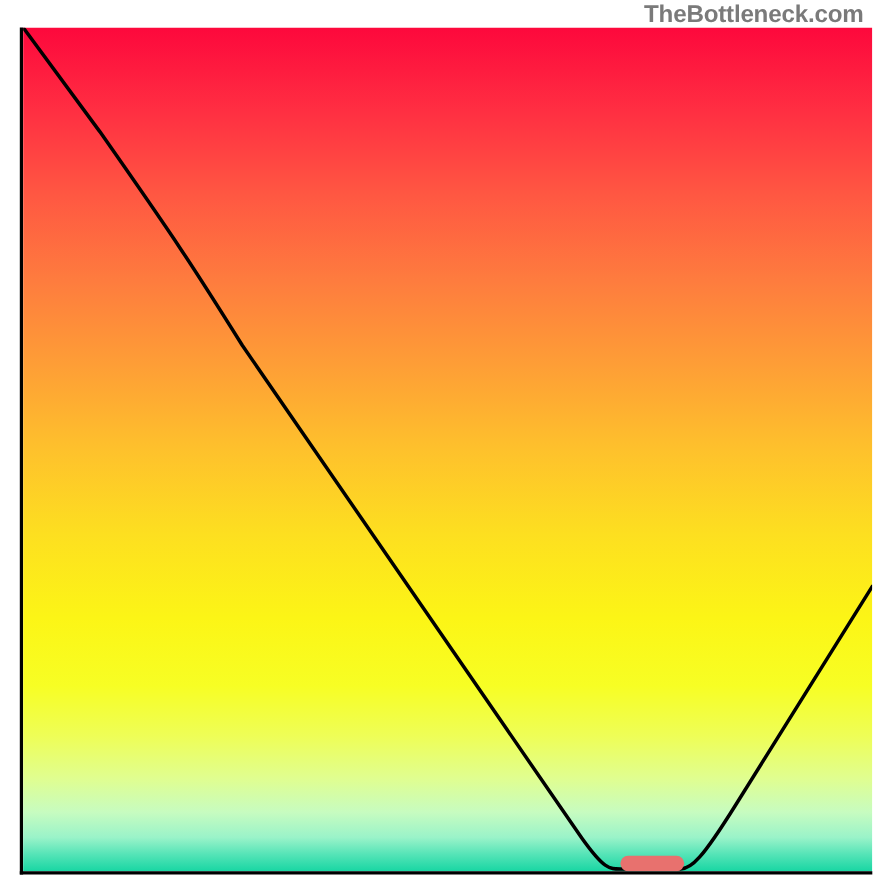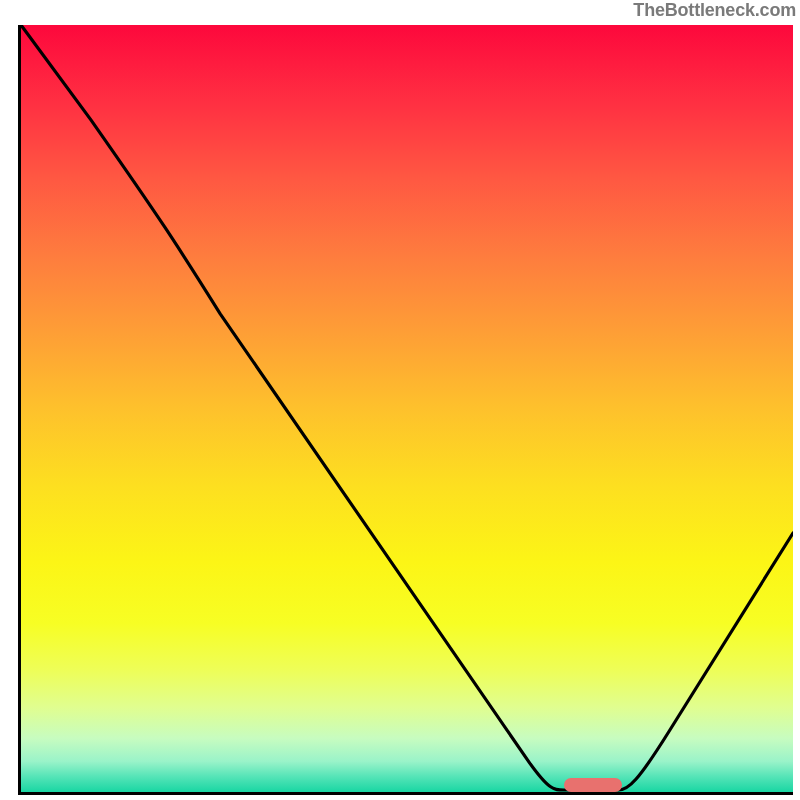--- a/index.html
+++ b/index.html
@@ -18,8 +18,8 @@
   .watermark {
     position: absolute;
     top: 0;
-    right: 4px;
-    font-size: 18px;
+    right: 15px;
+    font-size: 22px;
     font-weight: 600;
     color: #7a7a7a;
     letter-spacing: -0.2px;

